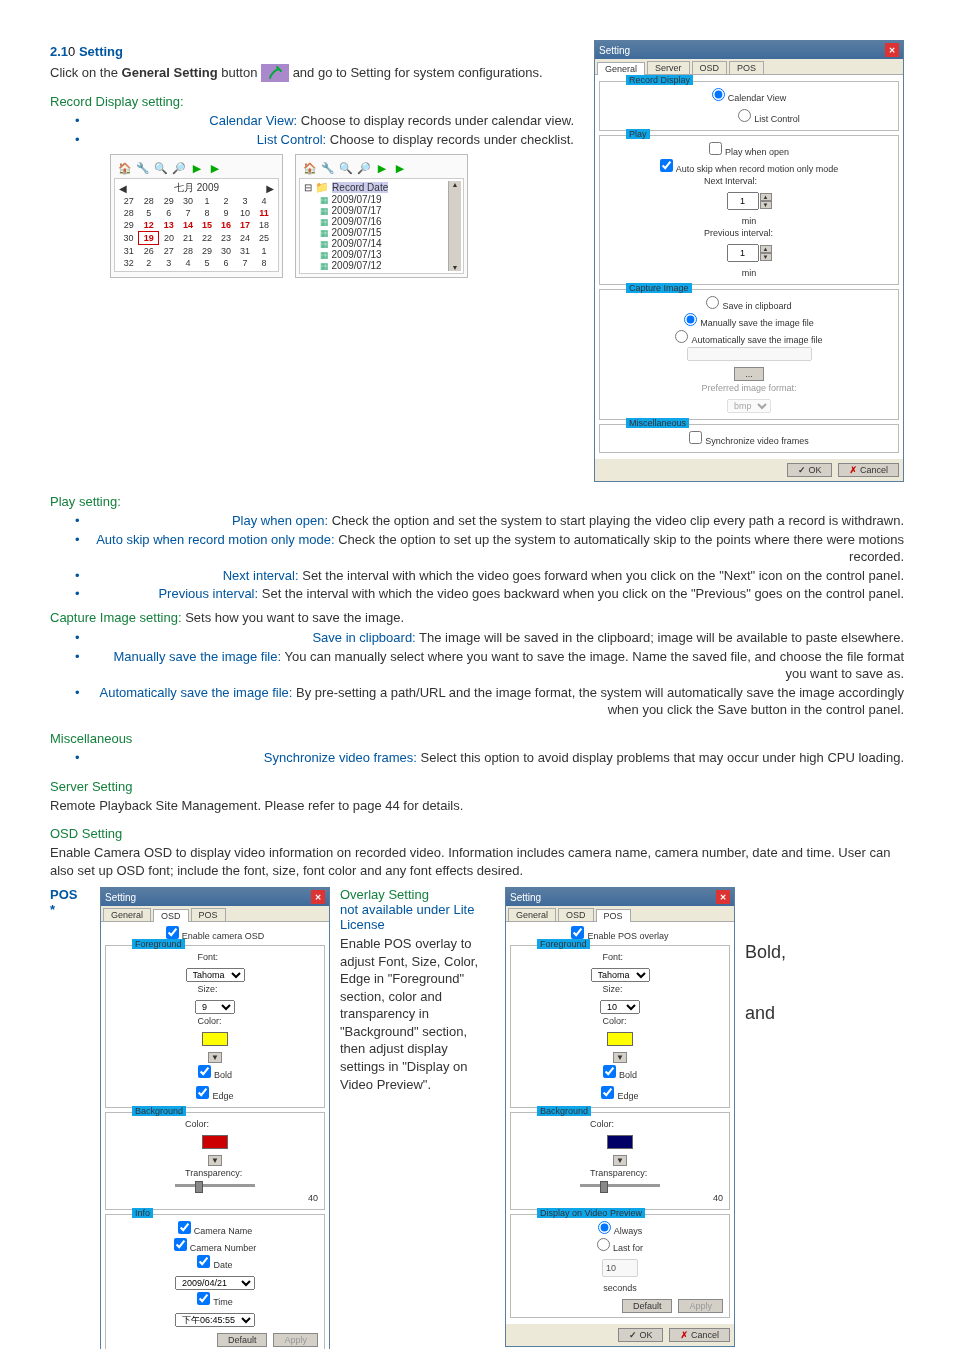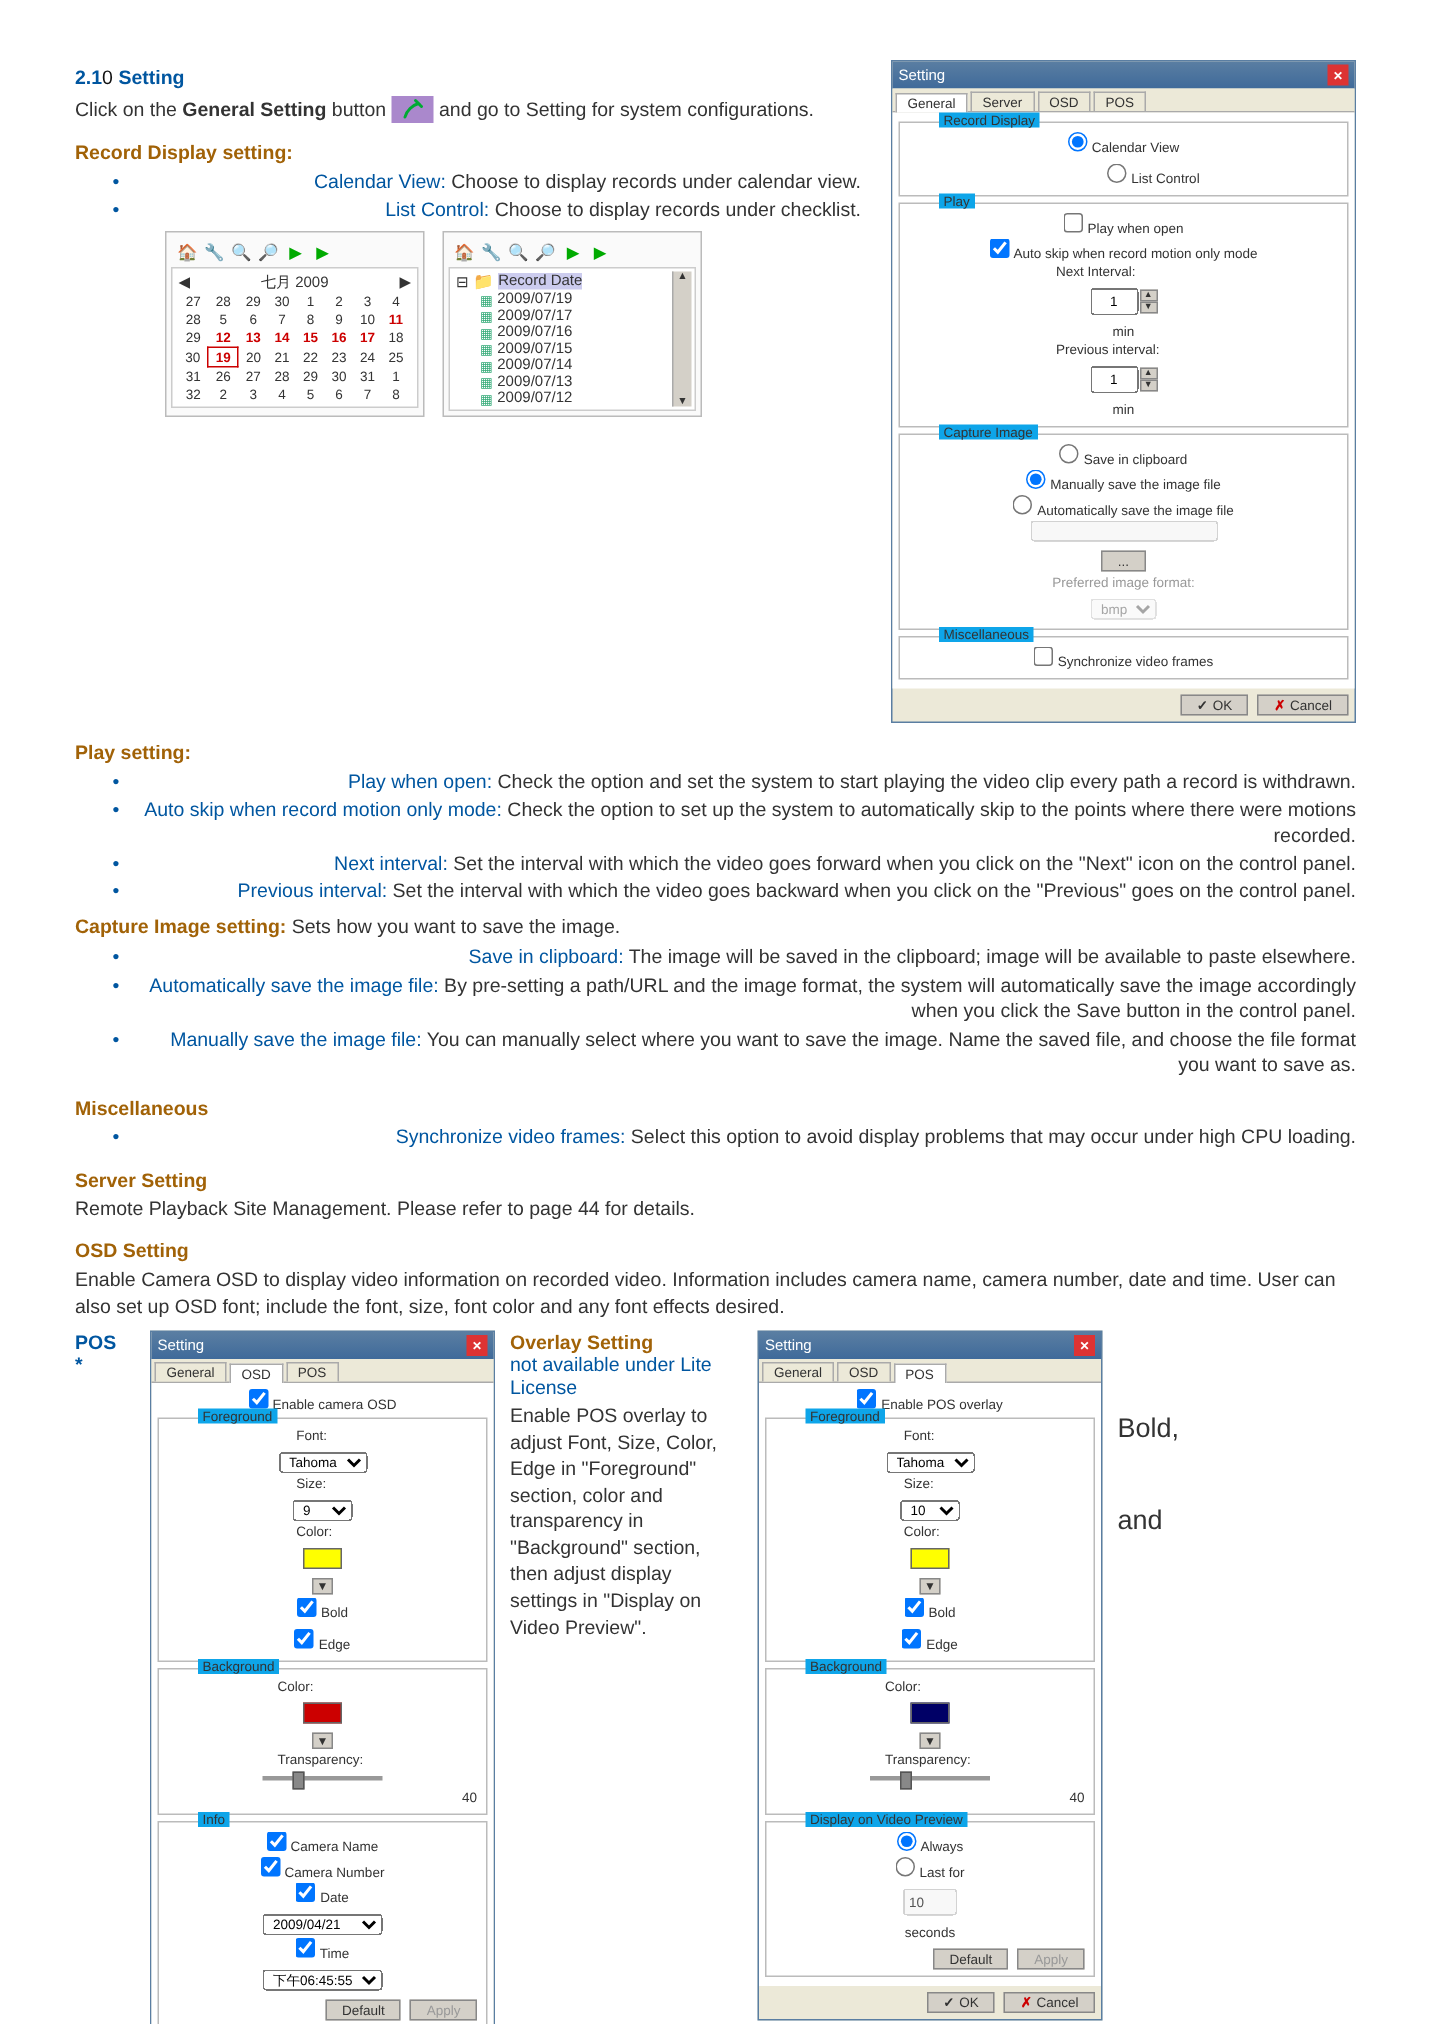--- a/index.html
+++ b/index.html
@@ -14,7 +14,7 @@
   .section-num { color: #0056a0; font-weight: bold; }
   .section-num-black { color: #111; }
   .section-title { color: #0056a0; font-weight: bold; }
-  .blue-heading { color: #a16207; font-weight: bold; margin-top: 12px; }
+  .blue-heading { color: #15803d; font-weight: normal; margin-top: 12px; }
   .blue { color: #0056a0; }
   .bullet-list { list-style: none; padding-left: 0; margin: 3px 0 6px 0;}
   .bullet-list li { padding-left: 45px; position: relative; margin: 1px 0; line-height: 1.35; text-align: right;}

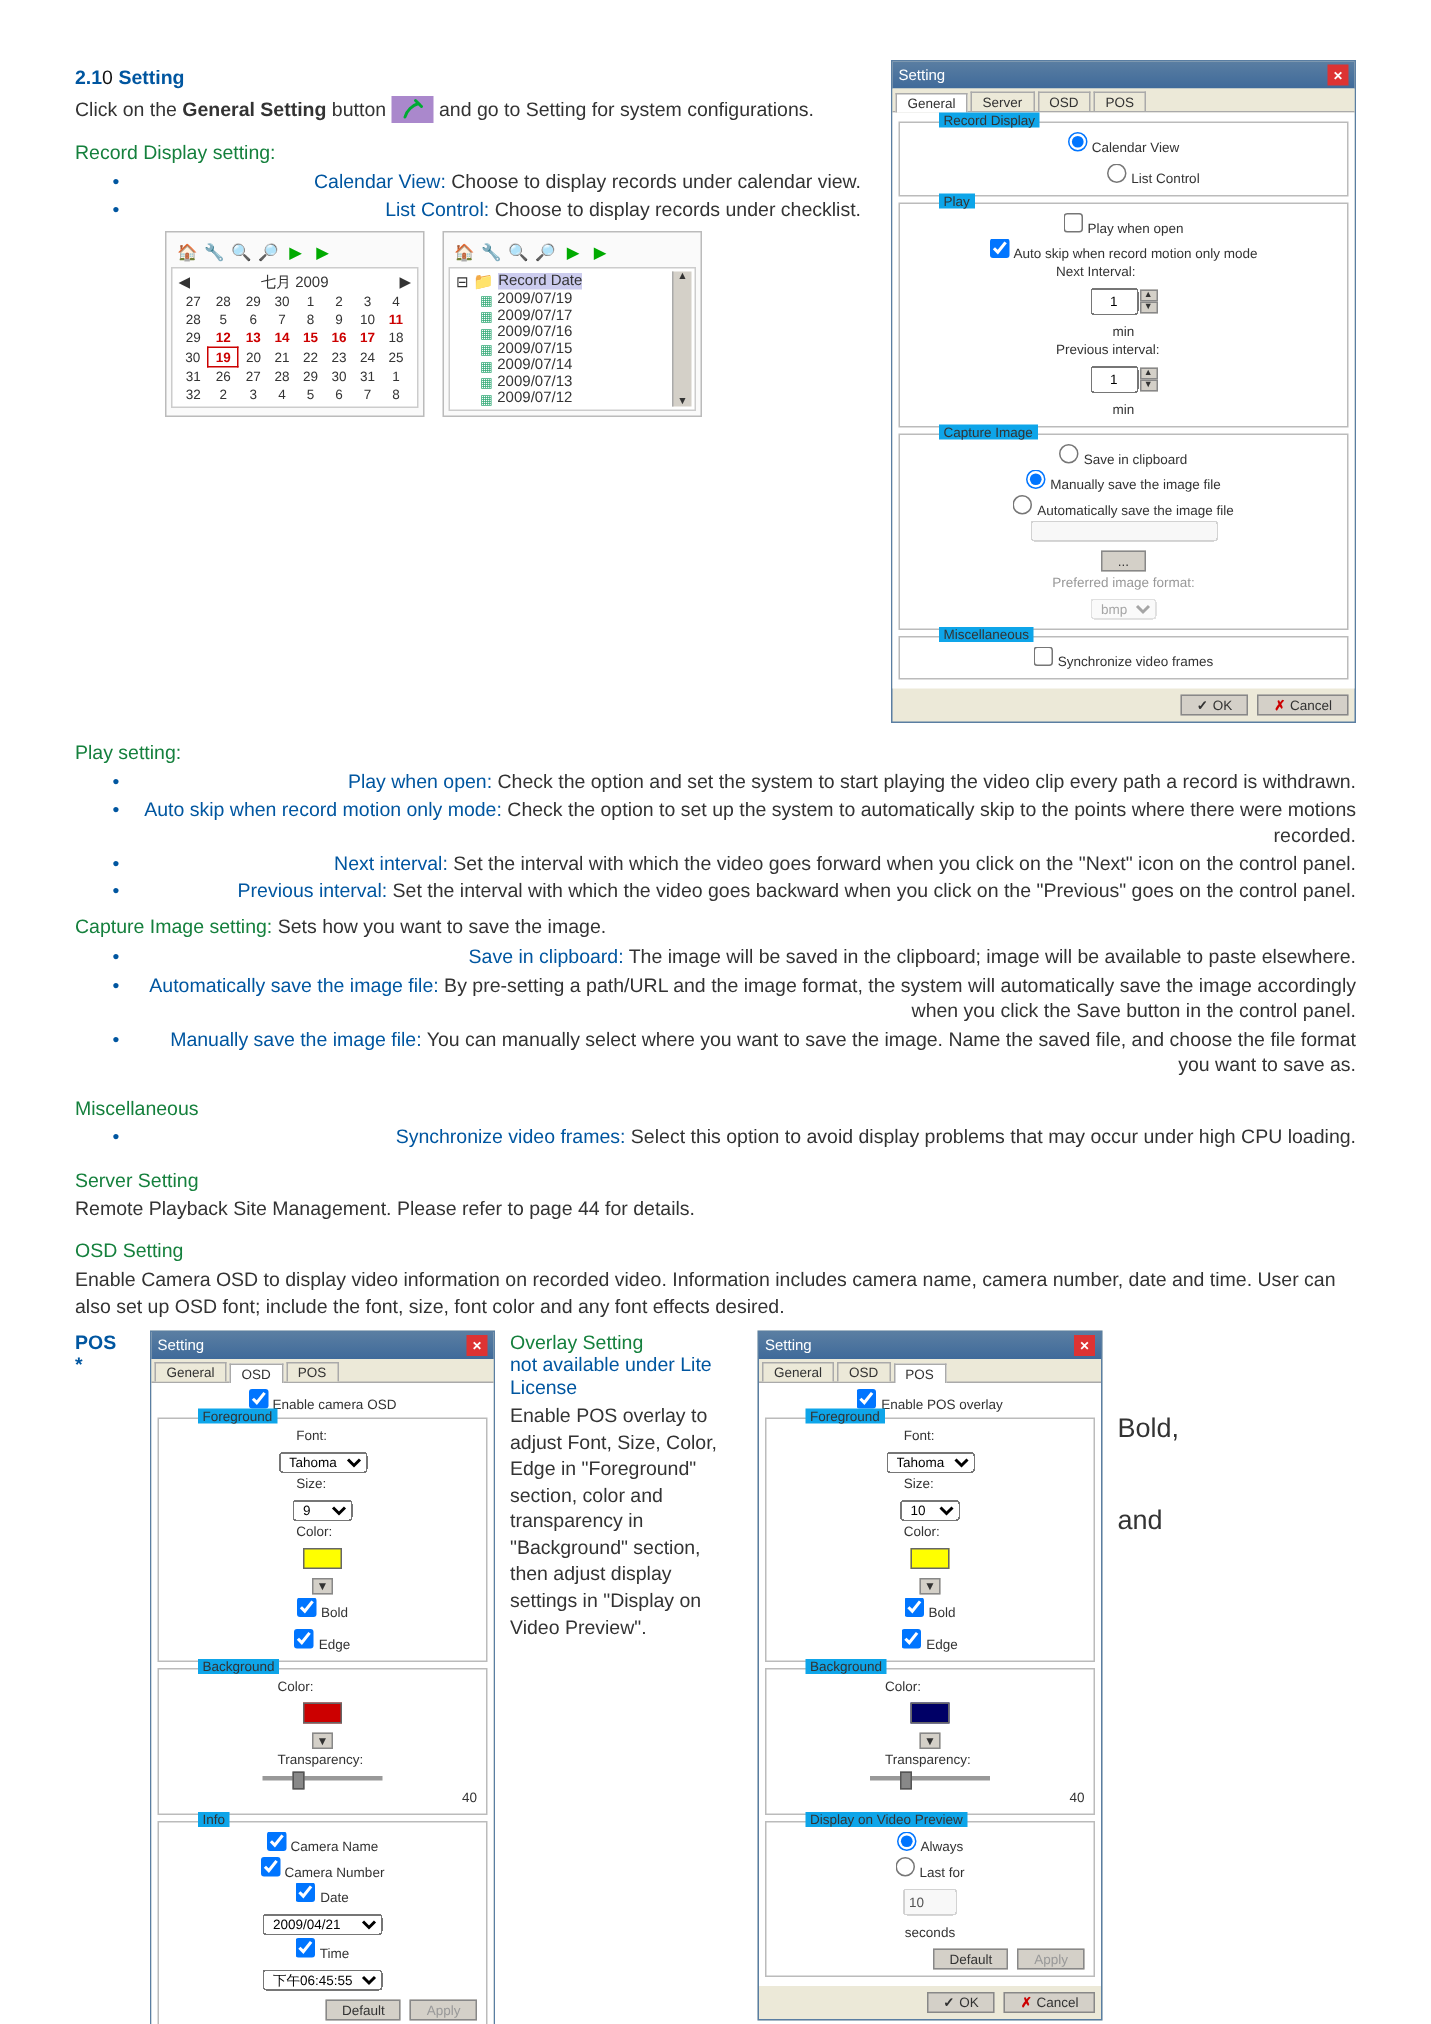--- a/index.html
+++ b/index.html
@@ -332,8 +332,8 @@
 <p><span class="blue-heading" style="display:inline">Capture Image setting:</span><span> Sets how you want to save the image.</span></p>
 <ul class="bullet-list">
   <li><span class="blue">Save in clipboard:</span><span> The image will be saved in the clipboard; image will be available to paste elsewhere.</span></li>
+  <li><span class="blue">Manually save the image file:</span><span> You can manually select where you want to save the image. Name the saved file, and choose the file format you want to save as.</span></li>
   <li><span class="blue">Automatically save the image file:</span><span> By pre-setting a path/URL and the image format, the system will automatically save the image accordingly when you click the Save button in the control panel.</span></li>
-  <li><span class="blue">Manually save the image file:</span><span> You can manually select where you want to save the image. Name the saved file, and choose the file format you want to save as.</span></li>
 </ul>
 
 <div class="blue-heading">Miscellaneous</div>

